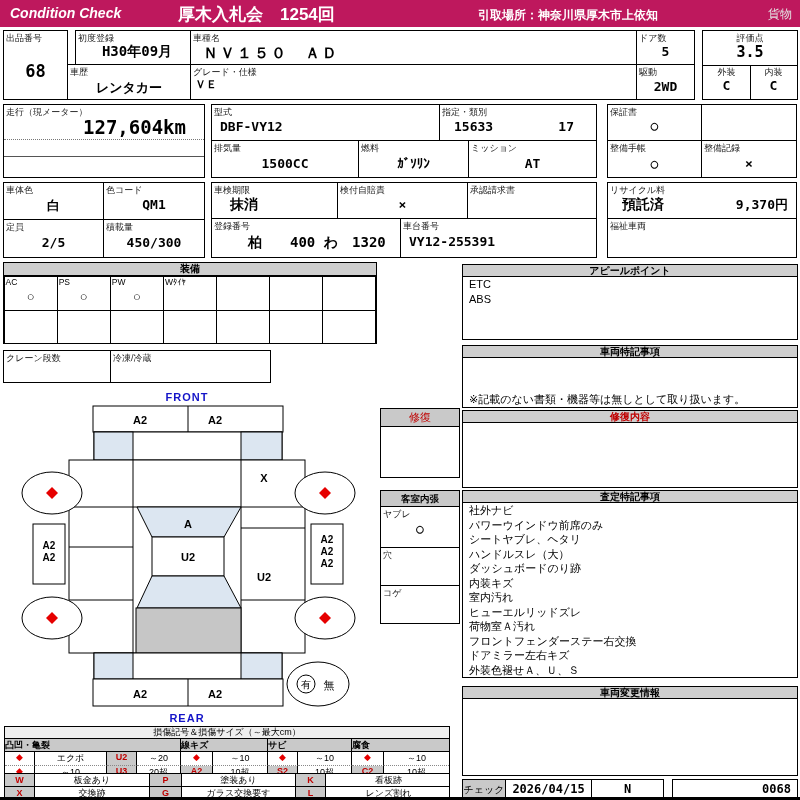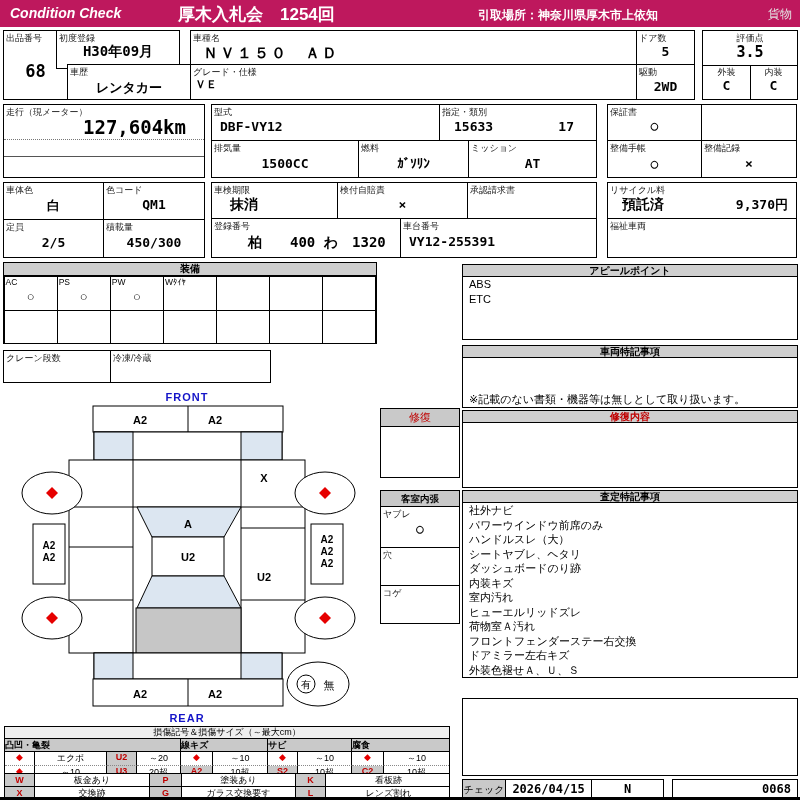--- a/index.html
+++ b/index.html
@@ -53,7 +53,7 @@
     <span class="lbl">出品番号</span>
     <span class="val vc" style="top:30px;font-size:17px;">68</span>
   </div>
-  <div class="box" style="left:56px;top:30px;width:124px;height:39px;">
+  <div class="box" style="left:75px;top:30px;width:124px;height:39px;">
     <span class="lbl">初度登録</span>
     <span class="val vc" style="top:12px;font-size:14px;">H30年09月</span>
   </div>

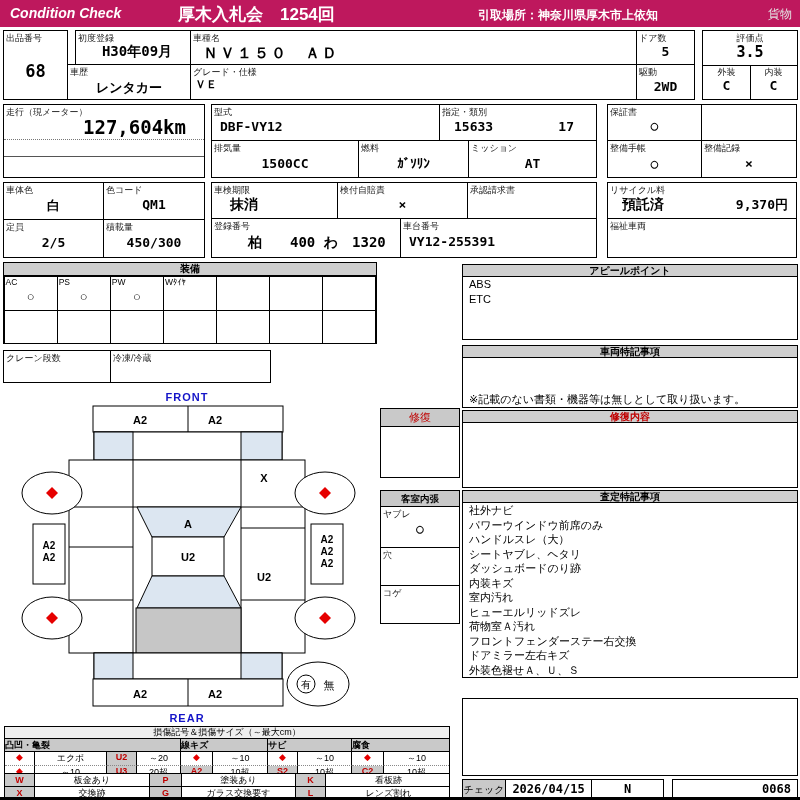--- a/index.html
+++ b/index.html
@@ -314,8 +314,8 @@
     <span>アピールポイント</span>
   </div>
   <div class="panelbody" style="left:462px;top:276px;width:336px;height:64px;">
+    <div class="itemline">ETC</div>
     <div class="itemline">ABS</div>
-    <div class="itemline">ETC</div>
   </div>
 
   <div class="bar" style="left:462px;top:345px;width:336px;height:13px;line-height:11px;">

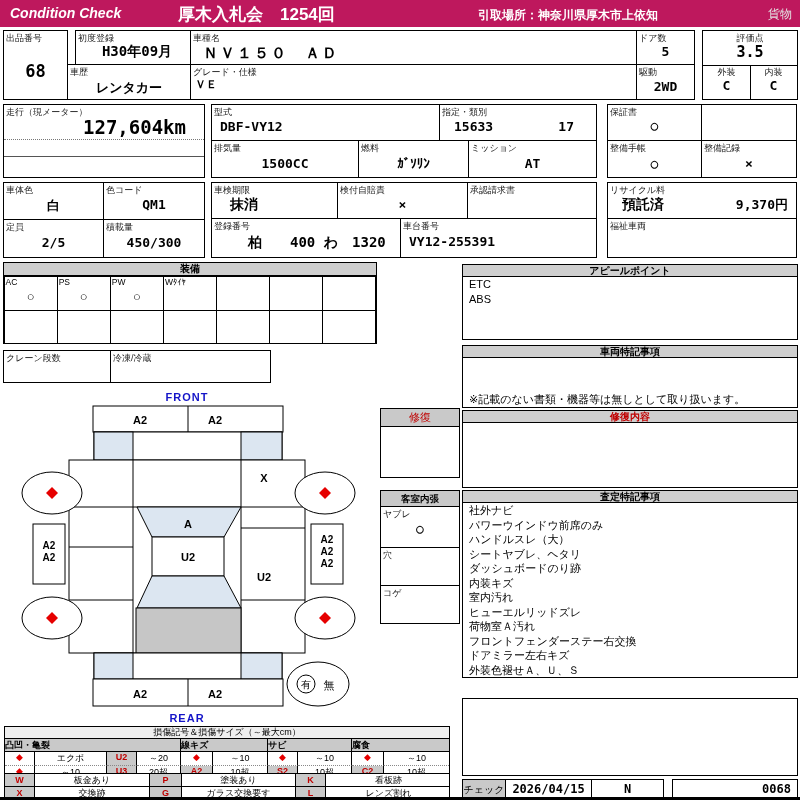--- a/index.html
+++ b/index.html
@@ -338,8 +338,8 @@
   <div class="panelbody" style="left:462px;top:502px;width:336px;height:176px;">
     <div class="itemline">社外ナビ</div>
     <div class="itemline">パワーウインドウ前席のみ</div>
+    <div class="itemline">シートヤブレ、ヘタリ</div>
     <div class="itemline">ハンドルスレ（大）</div>
-    <div class="itemline">シートヤブレ、ヘタリ</div>
     <div class="itemline">ダッシュボードのり跡</div>
     <div class="itemline">内装キズ</div>
     <div class="itemline">室内汚れ</div>

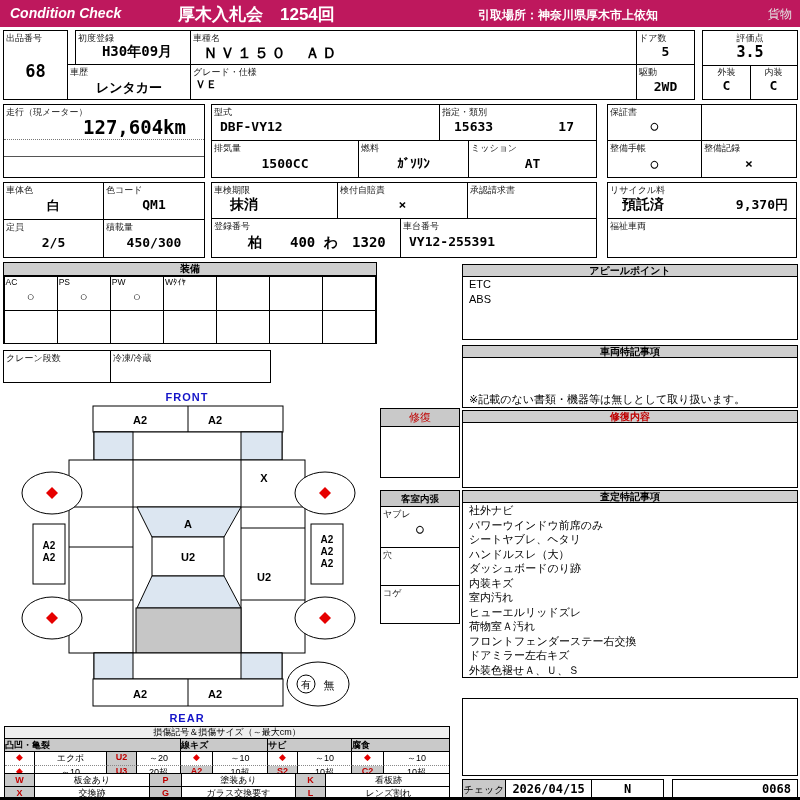--- a/index.html
+++ b/index.html
@@ -350,6 +350,9 @@
     <div class="itemline">外装色褪せＡ、Ｕ、Ｓ</div>
   </div>
 
+  <div class="bar" style="left:462px;top:686px;width:336px;height:13px;line-height:11px;">
+    <span>車両変更情報</span>
+  </div>
   <div class="panelbody" style="left:462px;top:698px;width:336px;height:78px;">
     <div class="itemline"></div>
   </div>

